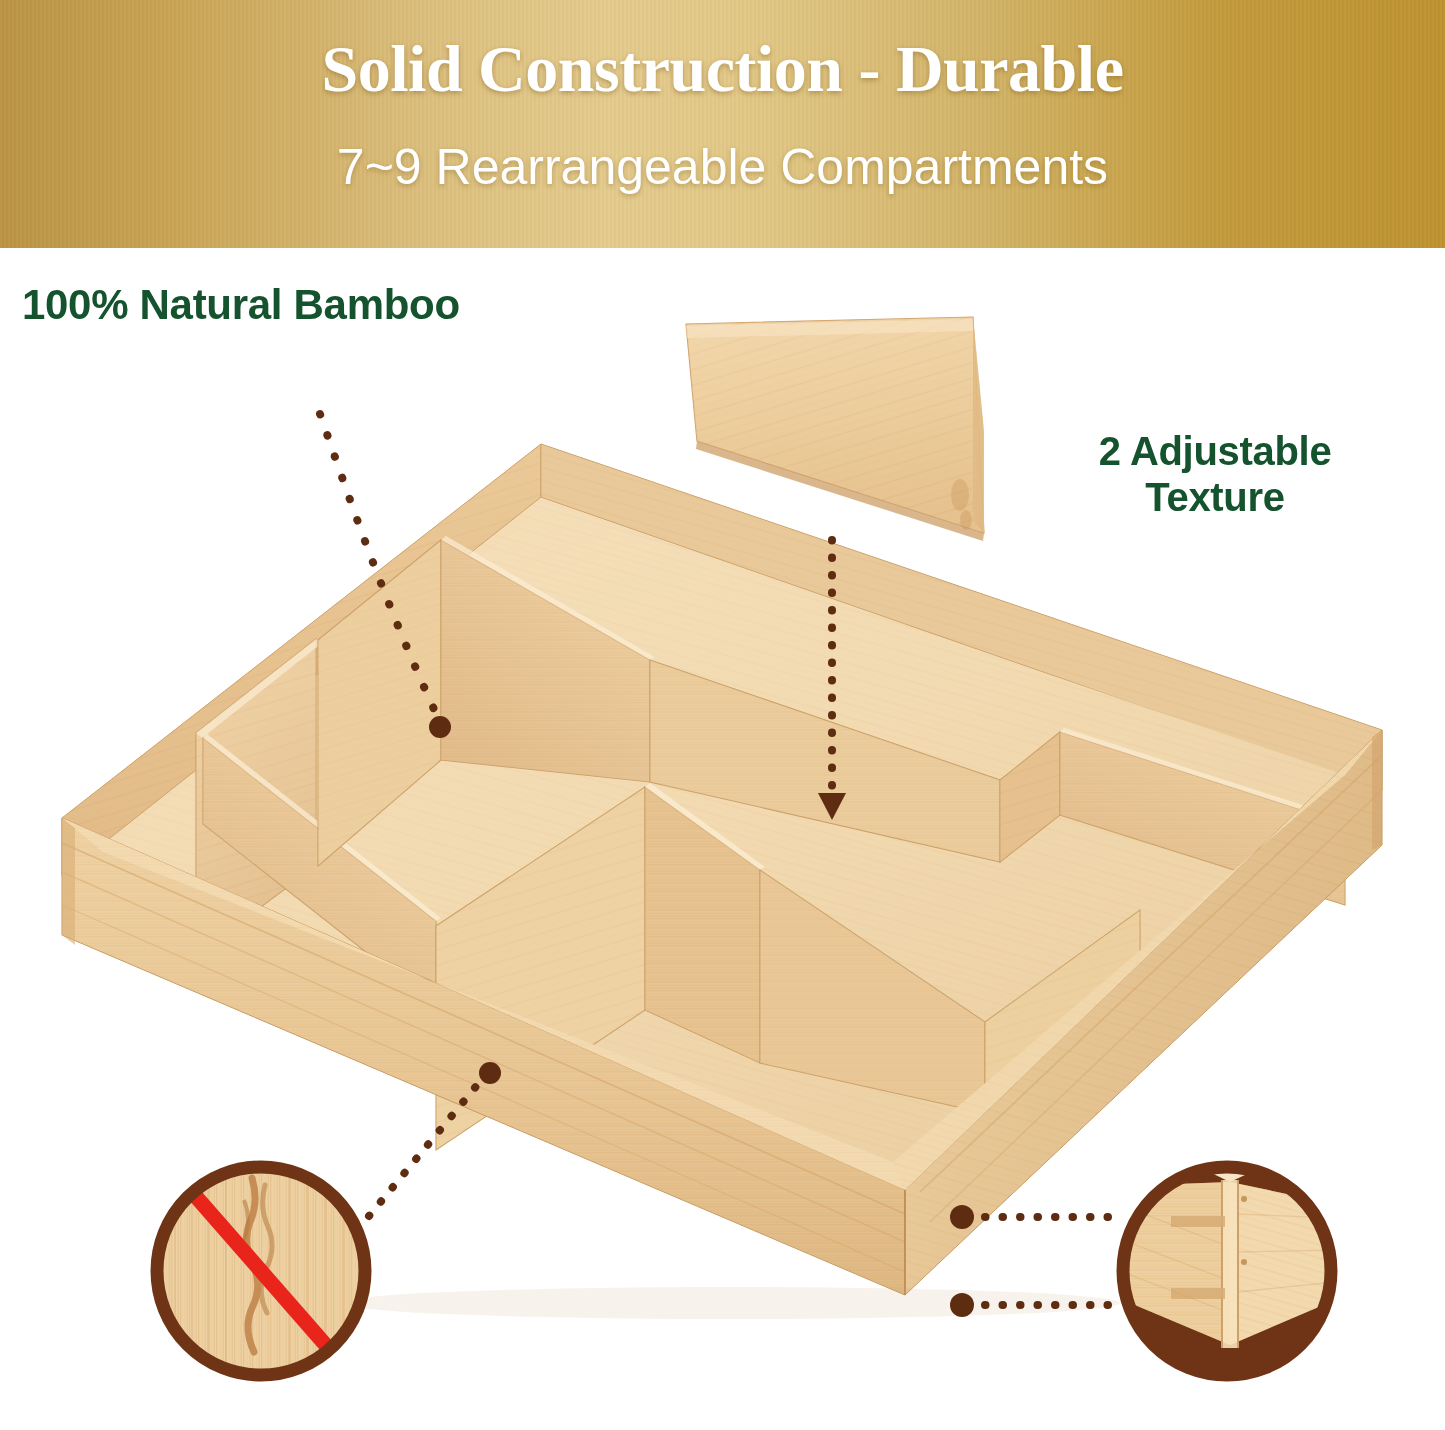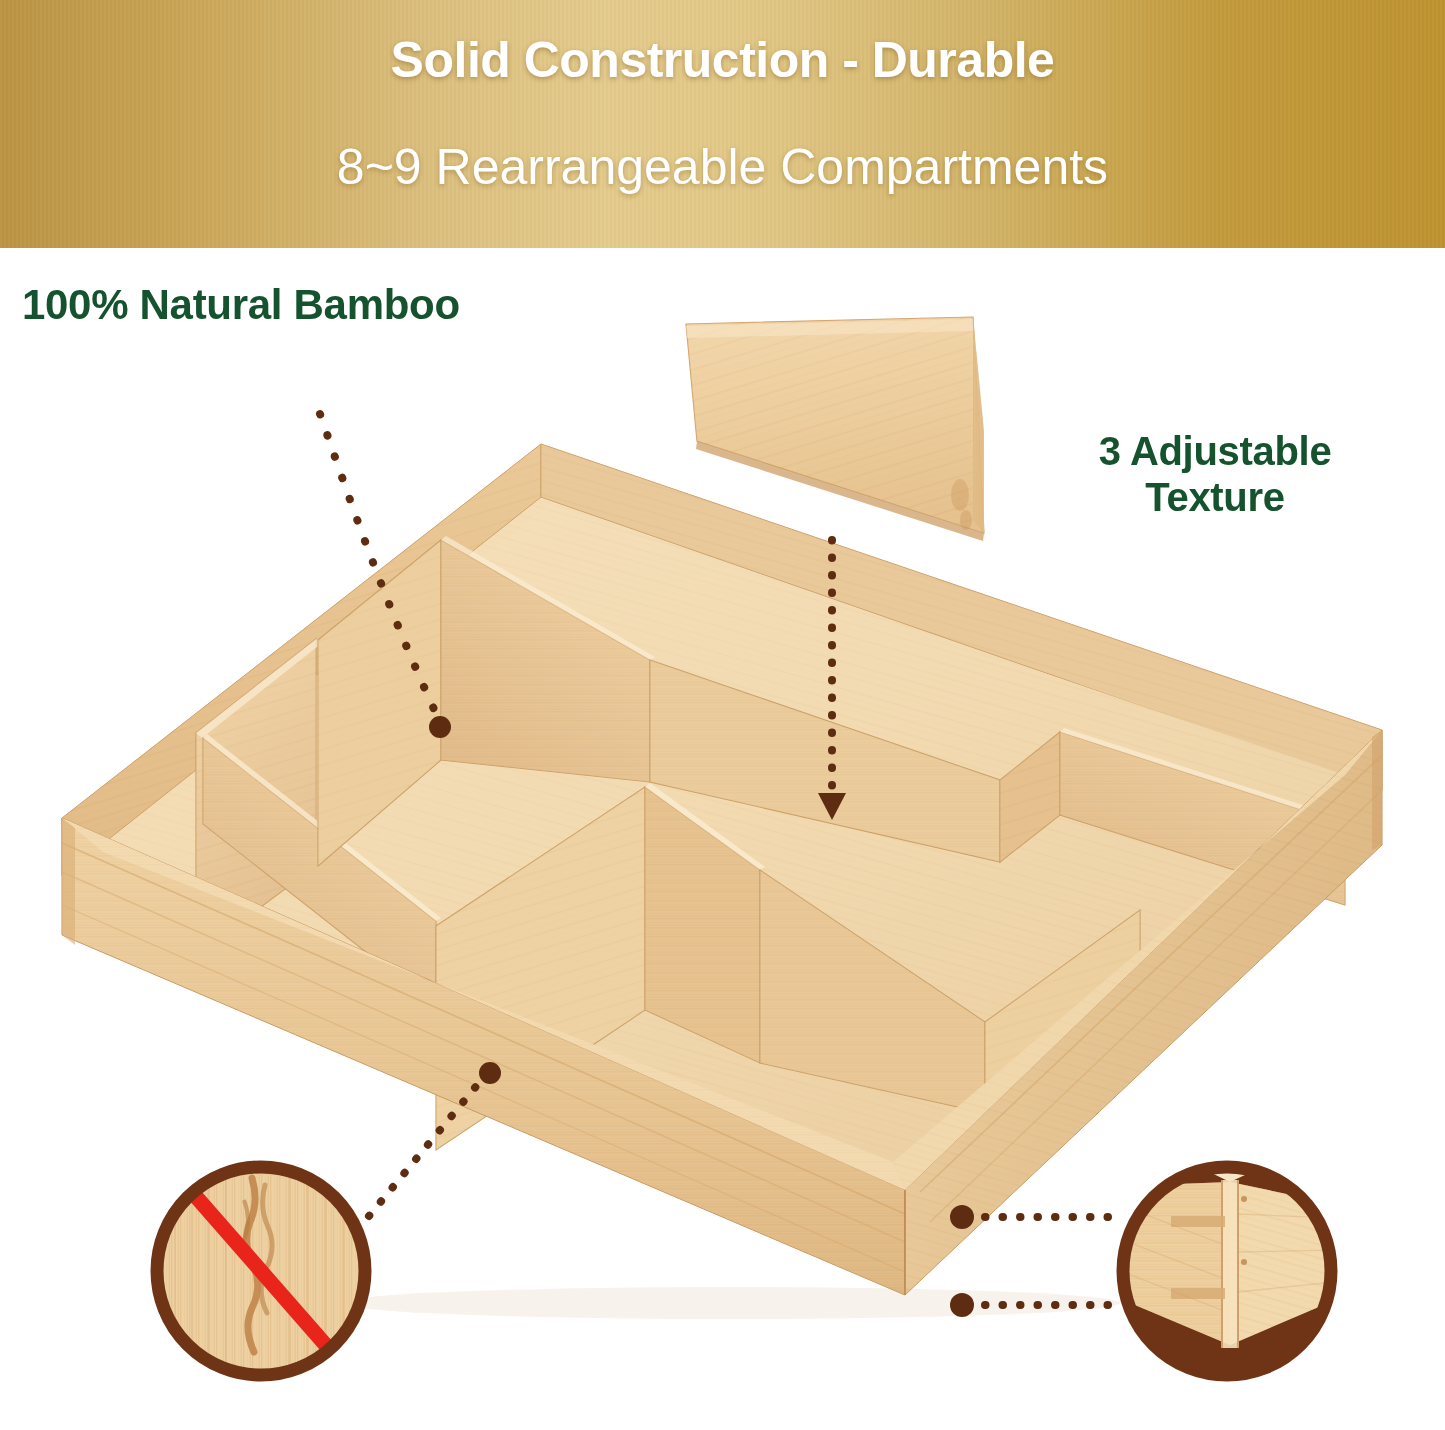--- a/index.html
+++ b/index.html
@@ -32,9 +32,9 @@
   }
   .banner-title{
     position:absolute;left:0;top:34px;width:1445px;text-align:center;
-    font-size:50px;font-weight:bold;color:#ffffff;letter-spacing:-.5px;
+    font-size:66px;font-weight:bold;color:#ffffff;letter-spacing:-.5px;
     text-shadow:0 2px 5px rgba(120,85,20,.45);
-    font-family:Liberation Sans, sans-serif;
+    font-family:Liberation Serif, serif;
     z-index:3;line-height:1.05;
   }
   .banner-sub{

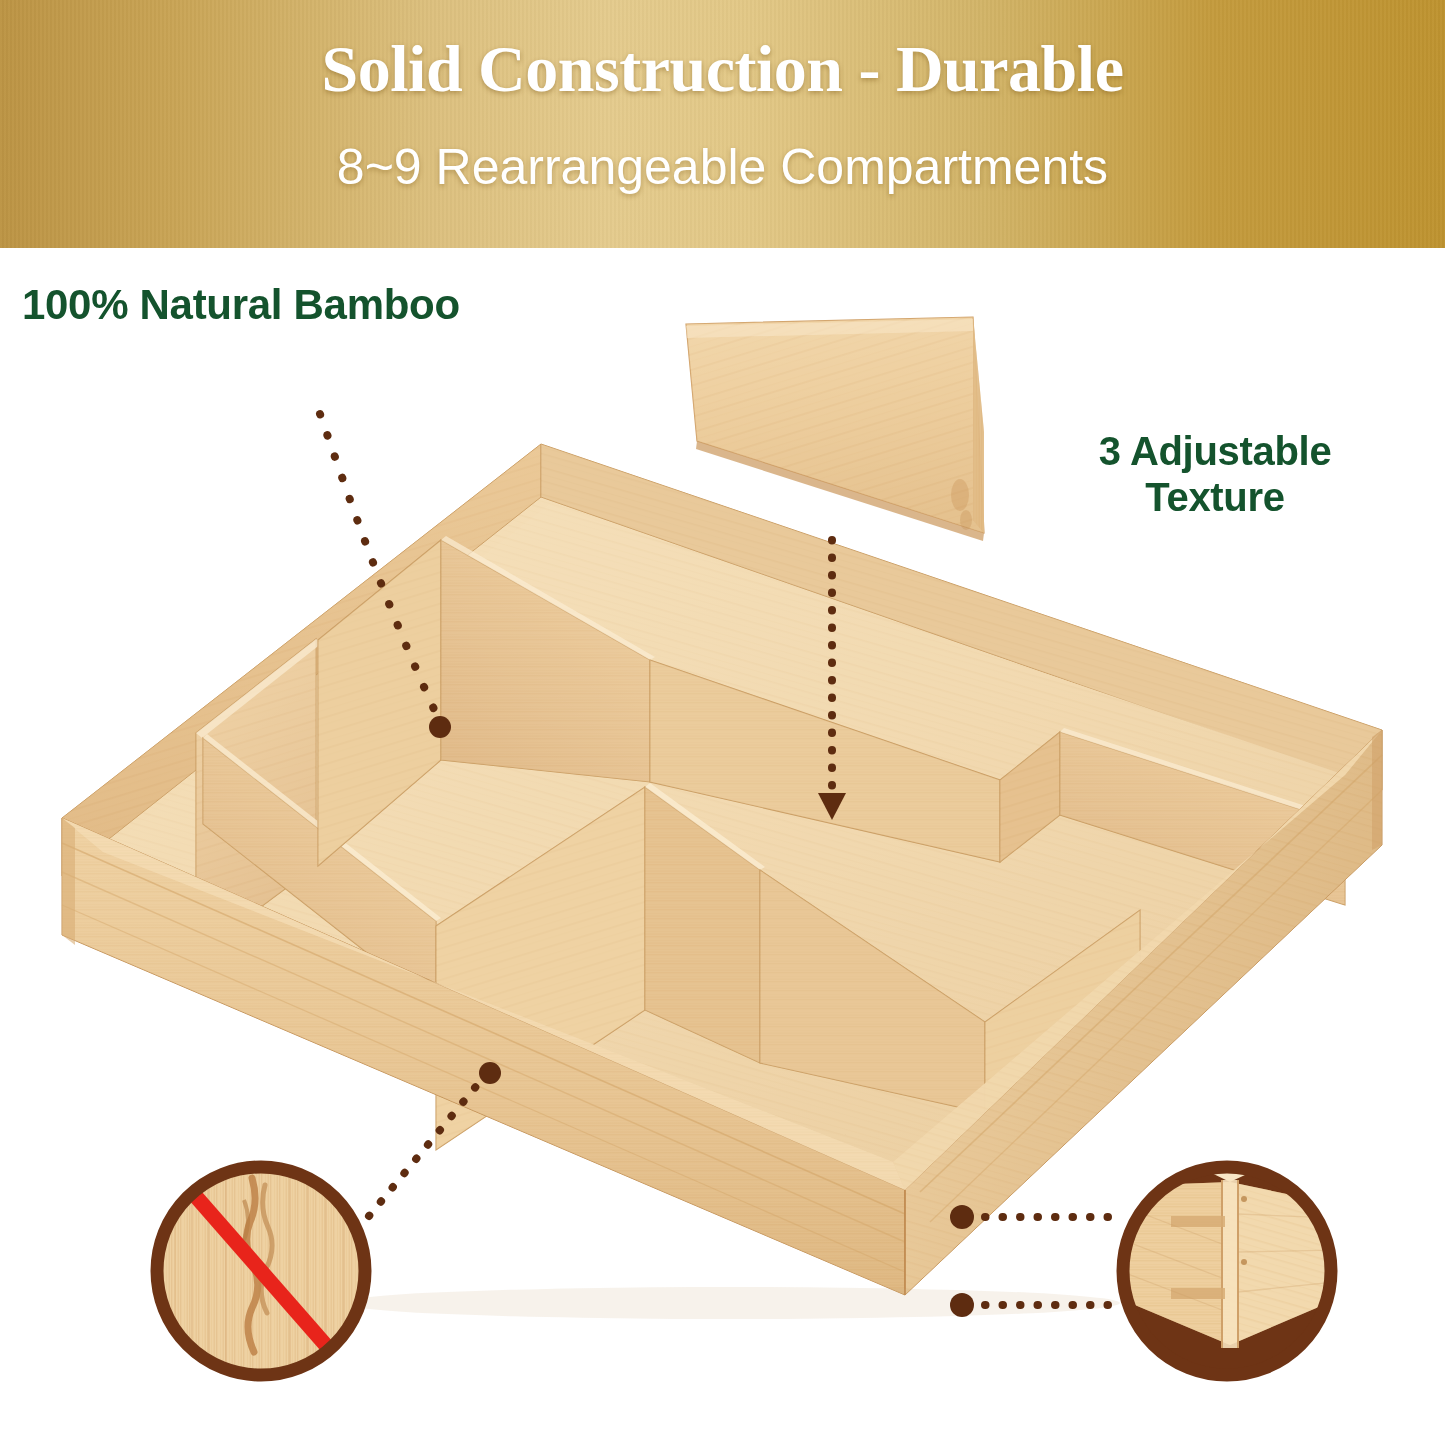--- a/index.html
+++ b/index.html
@@ -65,7 +65,7 @@
 
   <div class="banner">
     <div class="banner-title">Solid Construction - Durable</div>
-    <div class="banner-sub">8~9 Rearrangeable Compartments</div>
+    <div class="banner-sub">7~9 Rearrangeable Compartments</div>
   </div>
 
   <svg id="art" viewBox="0 0 1445 1430">

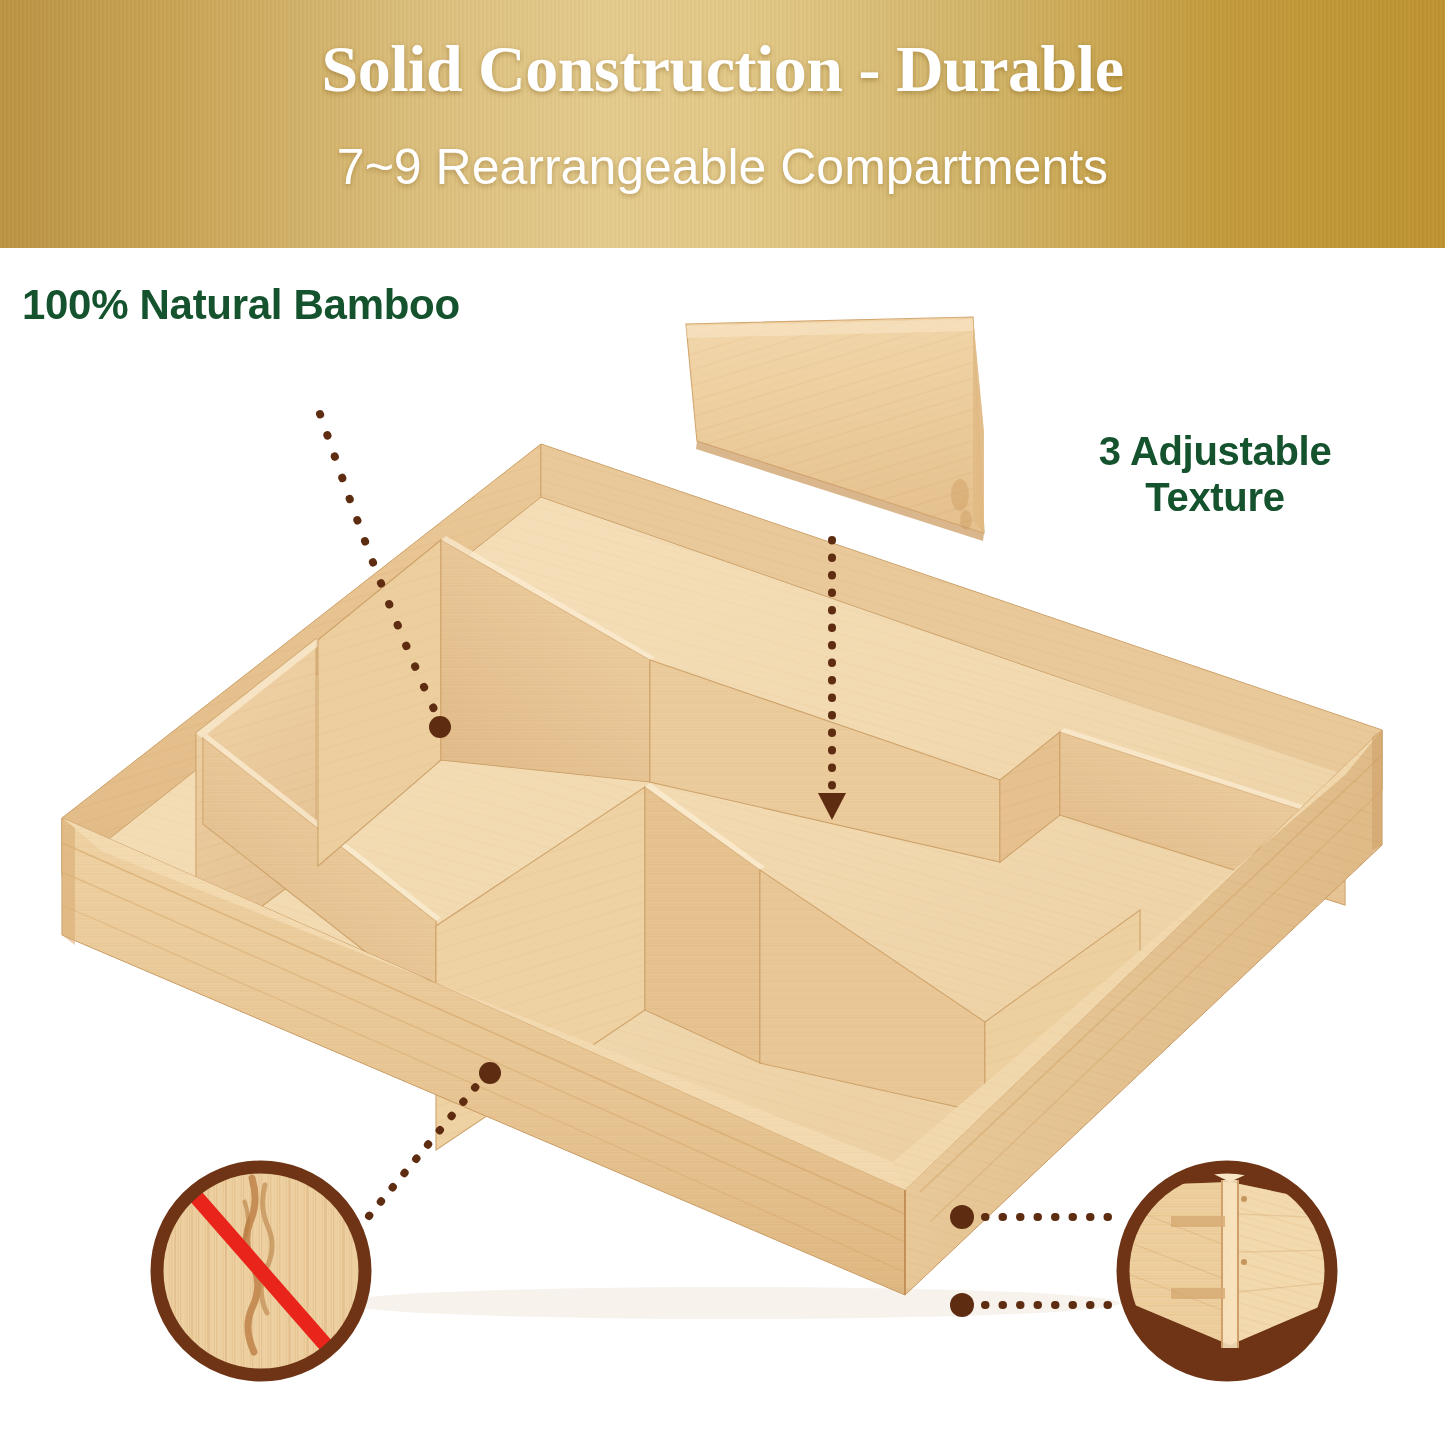--- a/index.html
+++ b/index.html
@@ -349,7 +349,7 @@
   </div>
 
   <div class="callout" id="callout-dividers">
-    <div>3 Adjustable</div>
+    <div>2 Adjustable</div>
     <div>Texture</div>
   </div>
 

